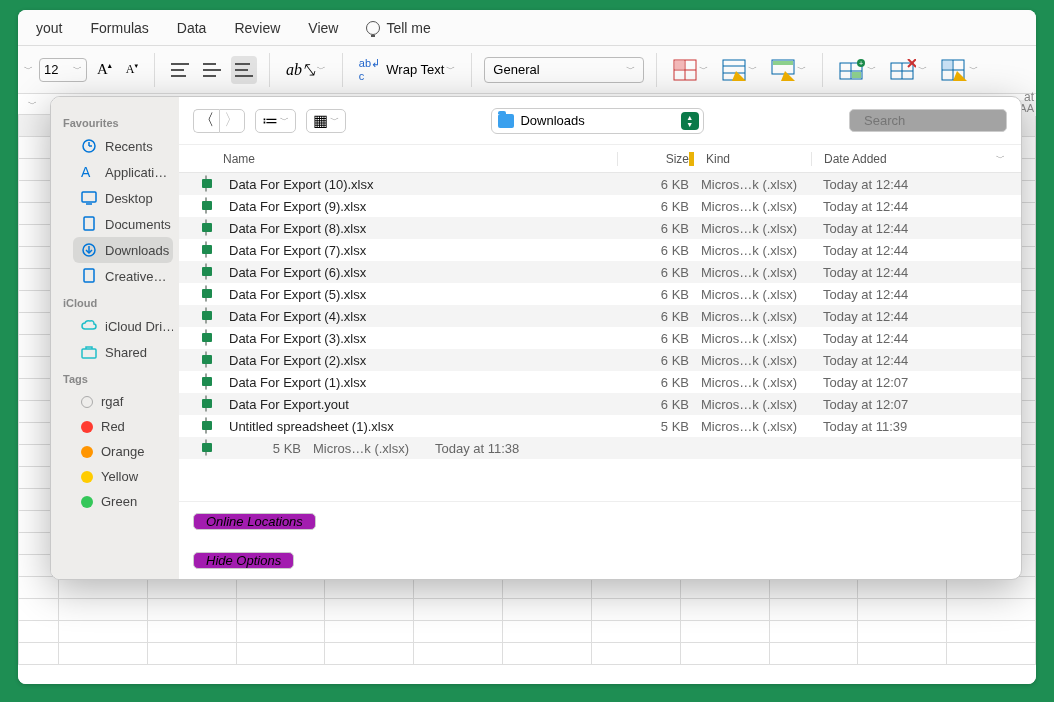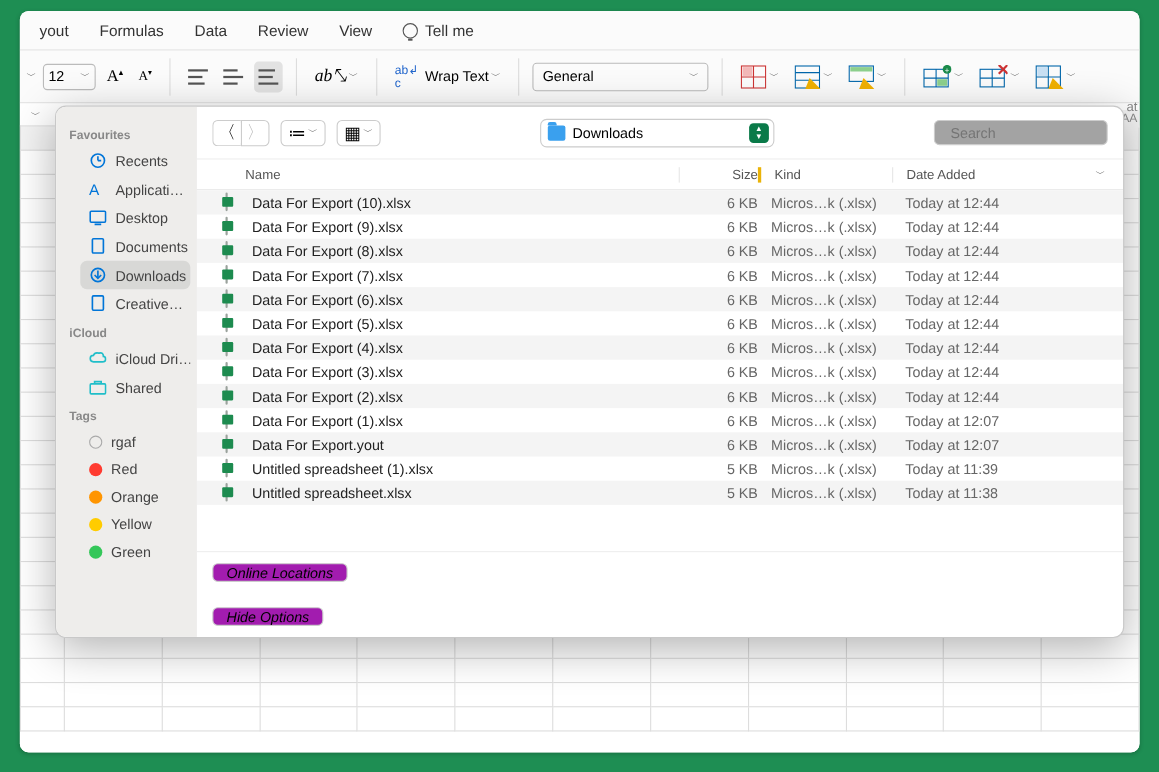--- a/index.html
+++ b/index.html
@@ -57,7 +57,7 @@
 .listhdr{display:flex;padding:0 16px;height:28px;align-items:center;font-size:12px;color:#555;border-bottom:1px solid #e6e6e6;}
 .col-name{flex:1;padding-left:28px;}
 .col-size{width:72px;text-align:right;border-left:1px solid #e6e6e6;padding-left:10px;}
-.col-kind{width:122px;padding-left:12px;border-left:3px solid #eab308;}
+.col-kind{width:122px;padding-left:12px;border-left:5px solid #eab308;}
 .col-date{width:194px;padding-left:12px;border-left:1px solid #e6e6e6;display:flex;align-items:center;justify-content:space-between;}
 
 .filelist{flex:1;overflow:hidden;font-size:13px;color:#222;}

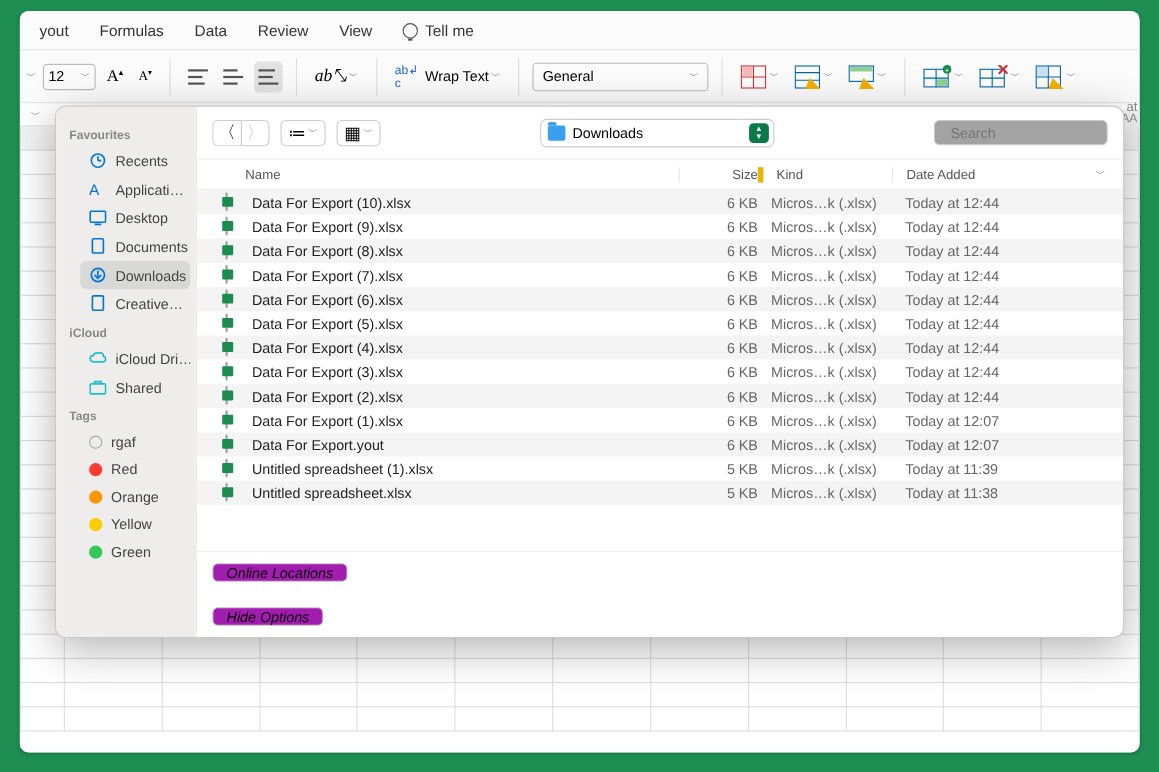--- a/index.html
+++ b/index.html
@@ -784,7 +784,6 @@
           </div>
           <div class="frow alt">
             <span class="ficon"><span class="excel-icon"></span></span>
-    <span class="fname">Untitled spreadsheet.xlsx</span>
     <span class="fsize">5 KB</span>
     <span class="fkind">Micros…k (.xlsx)</span>
     <span class="fdate">Today at 11:38</span>

